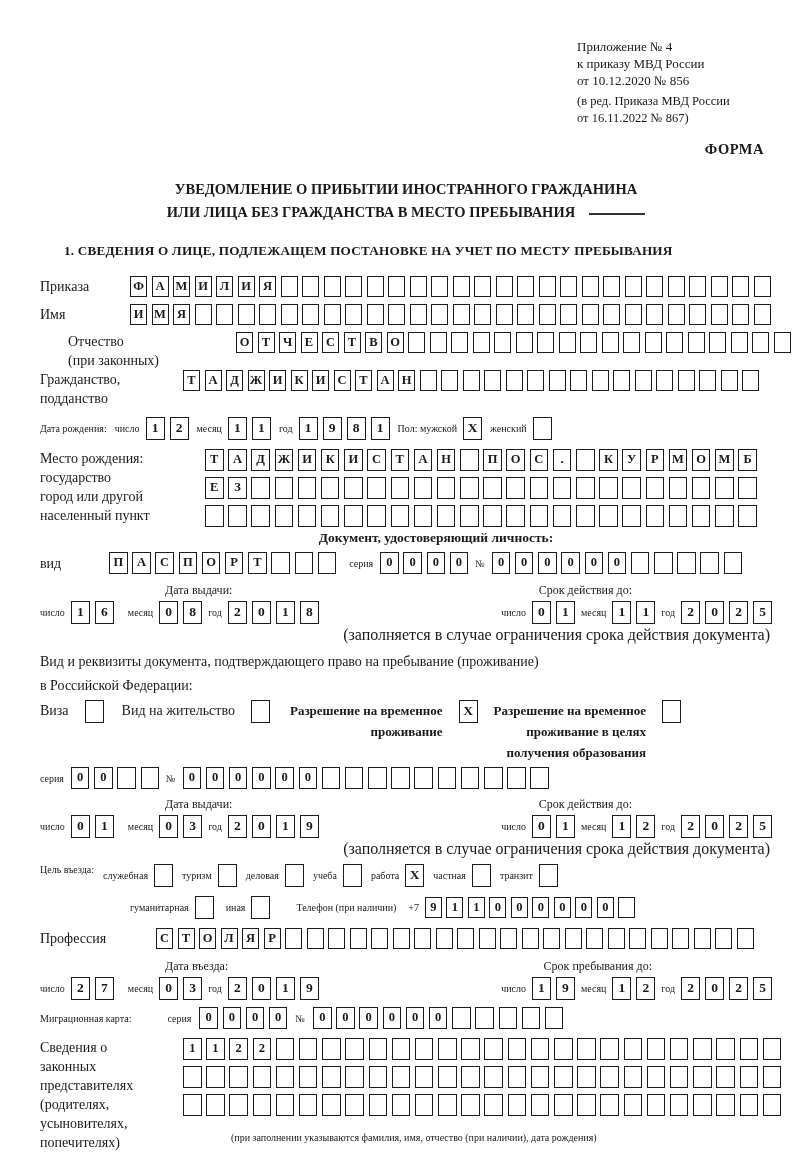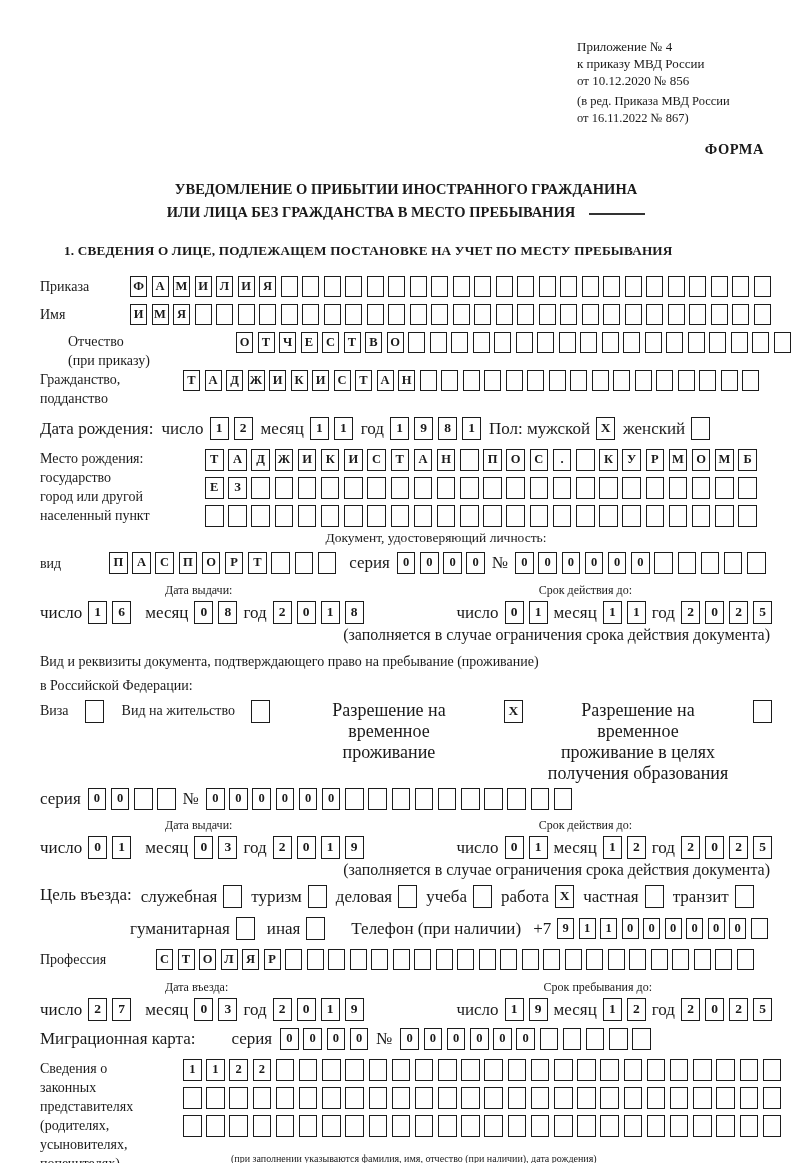--- a/index.html
+++ b/index.html
@@ -192,7 +192,7 @@
     <div class="row r-patr">
       <span class="lbl-col">
         <span class="lbl">Отчество</span>
-        <span class="lbl">(при приказу)</span>
+        <span class="lbl">(при законных)</span>
       </span>
       <span class="grid">
           <span class="cell">О</span>

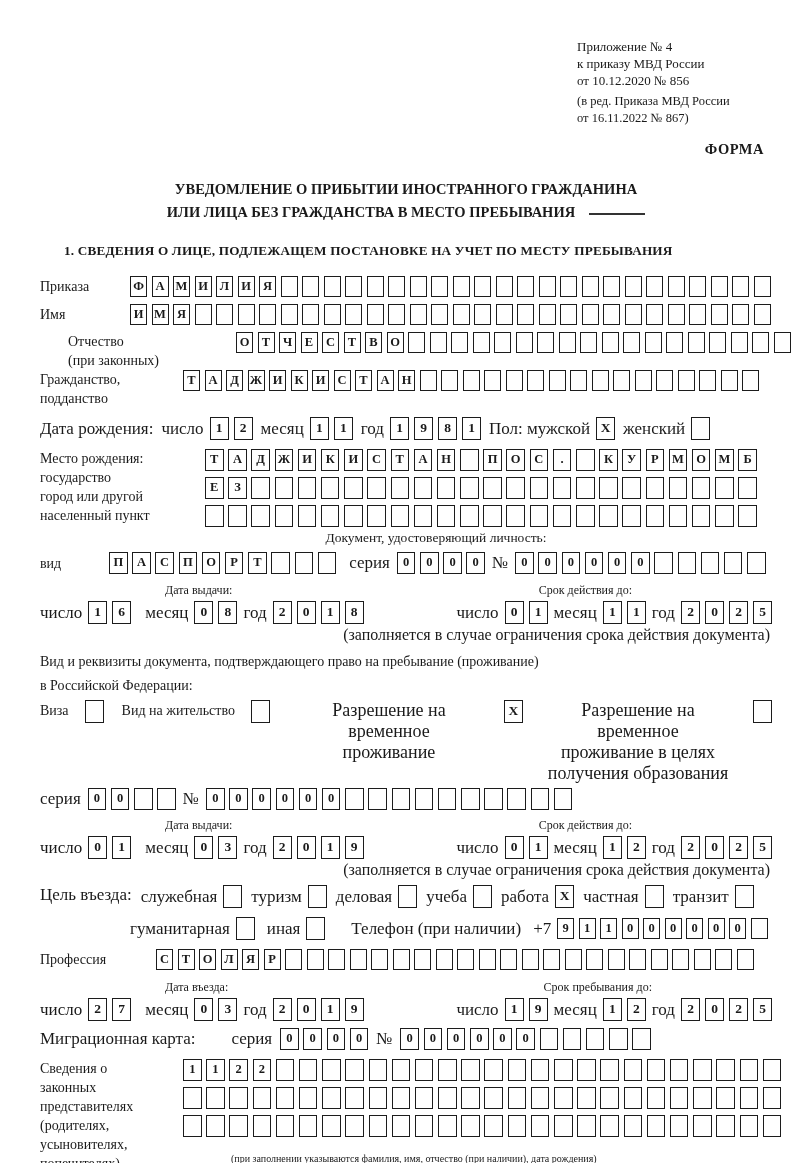--- a/index.html
+++ b/index.html
@@ -52,7 +52,7 @@
 
   .r-birthdate{display:flex;align-items:center;gap:8px;margin-bottom:9px;}
   .dgroup{display:inline-flex;align-items:center;gap:6px;flex:none;}
-  .dlbl{font-size:17px;white-space:nowrap;font-family:Liberation Serif, serif;}
+  .dlbl{font-size:10px;white-space:nowrap;font-family:Liberation Serif, serif;}
 
   .r-birthplace{margin-bottom:3px;}
   .r-birthplace .lbl-col{width:165px;}

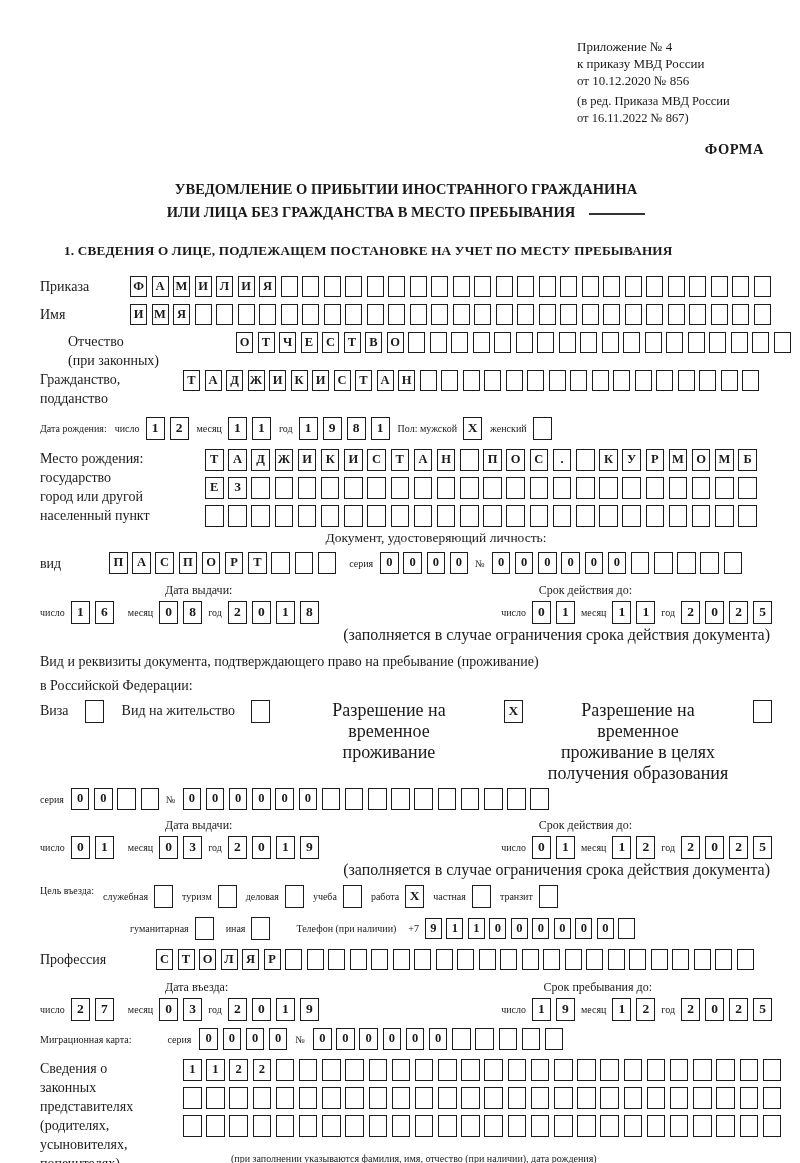--- a/index.html
+++ b/index.html
@@ -58,7 +58,7 @@
   .r-birthplace .lbl-col{width:165px;}
   .bp-grids{display:flex;flex-direction:column;gap:6px;}
 
-  .doc-heading{text-align:center;font-weight:normal;font-size:13.5px;margin:0 0 6px 60px;}
+  .doc-heading{text-align:center;font-weight:bold;font-size:13.5px;margin:0 0 6px 60px;}
 
   .r-vid{display:flex;align-items:center;gap:7px;margin-bottom:8px;}
   .r-vid .lbl{width:62px;flex:none;}

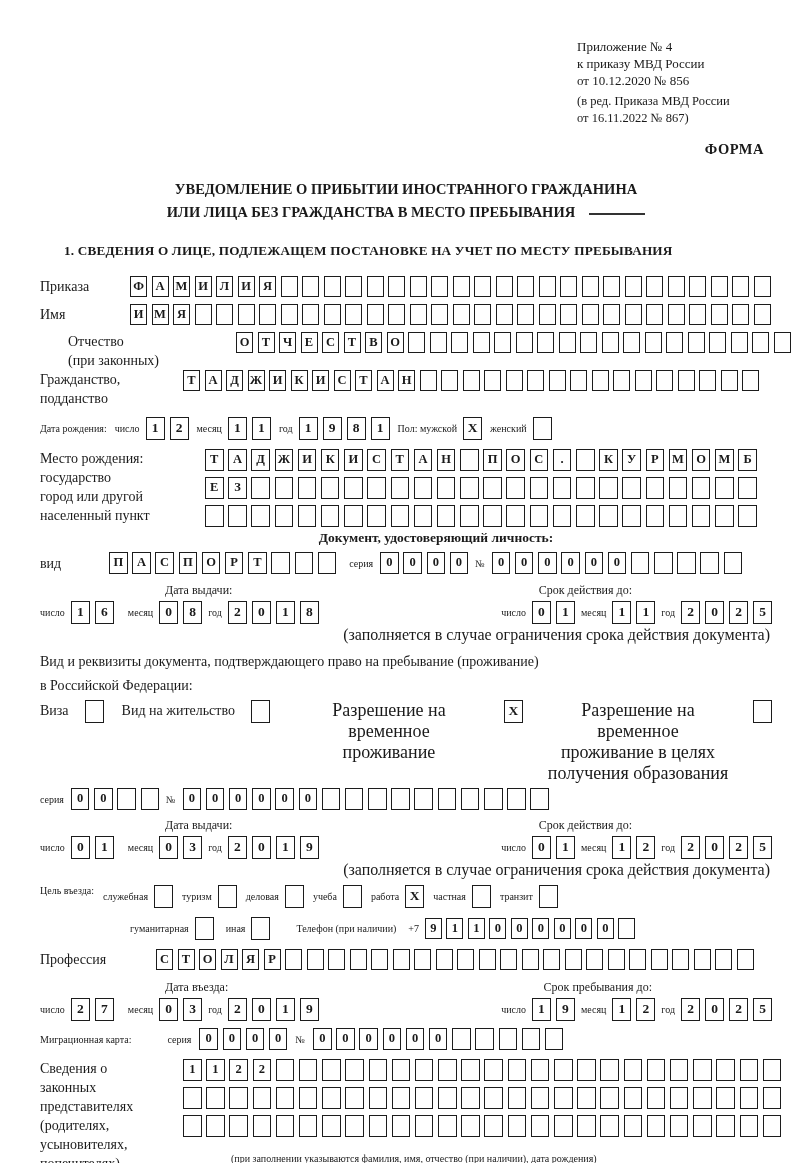--- a/index.html
+++ b/index.html
@@ -75,7 +75,7 @@
 
   .r-visa{display:flex;align-items:flex-start;margin-bottom:4px;}
   .visa-item{display:flex;align-items:flex-start;gap:16px;}
-  .centered-lbl{text-align:center;font-size:18px;line-height:21px;}
+  .centered-lbl{text-align:right;font-size:13px;line-height:21px;font-weight:bold;}
   .r-visa .cb{margin-top:0;}
 
   .r-seriya{display:flex;align-items:center;gap:7px;margin-bottom:7px;}

